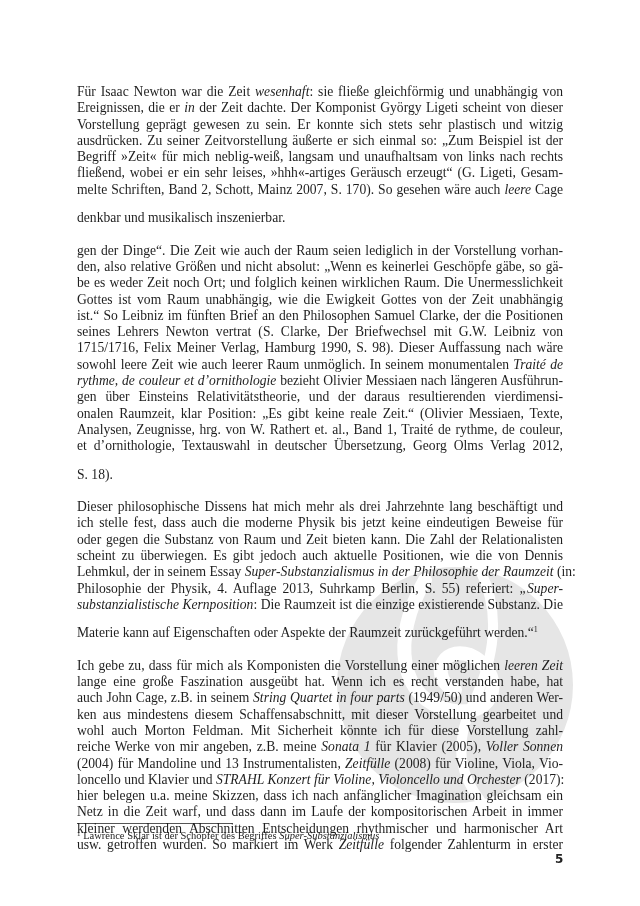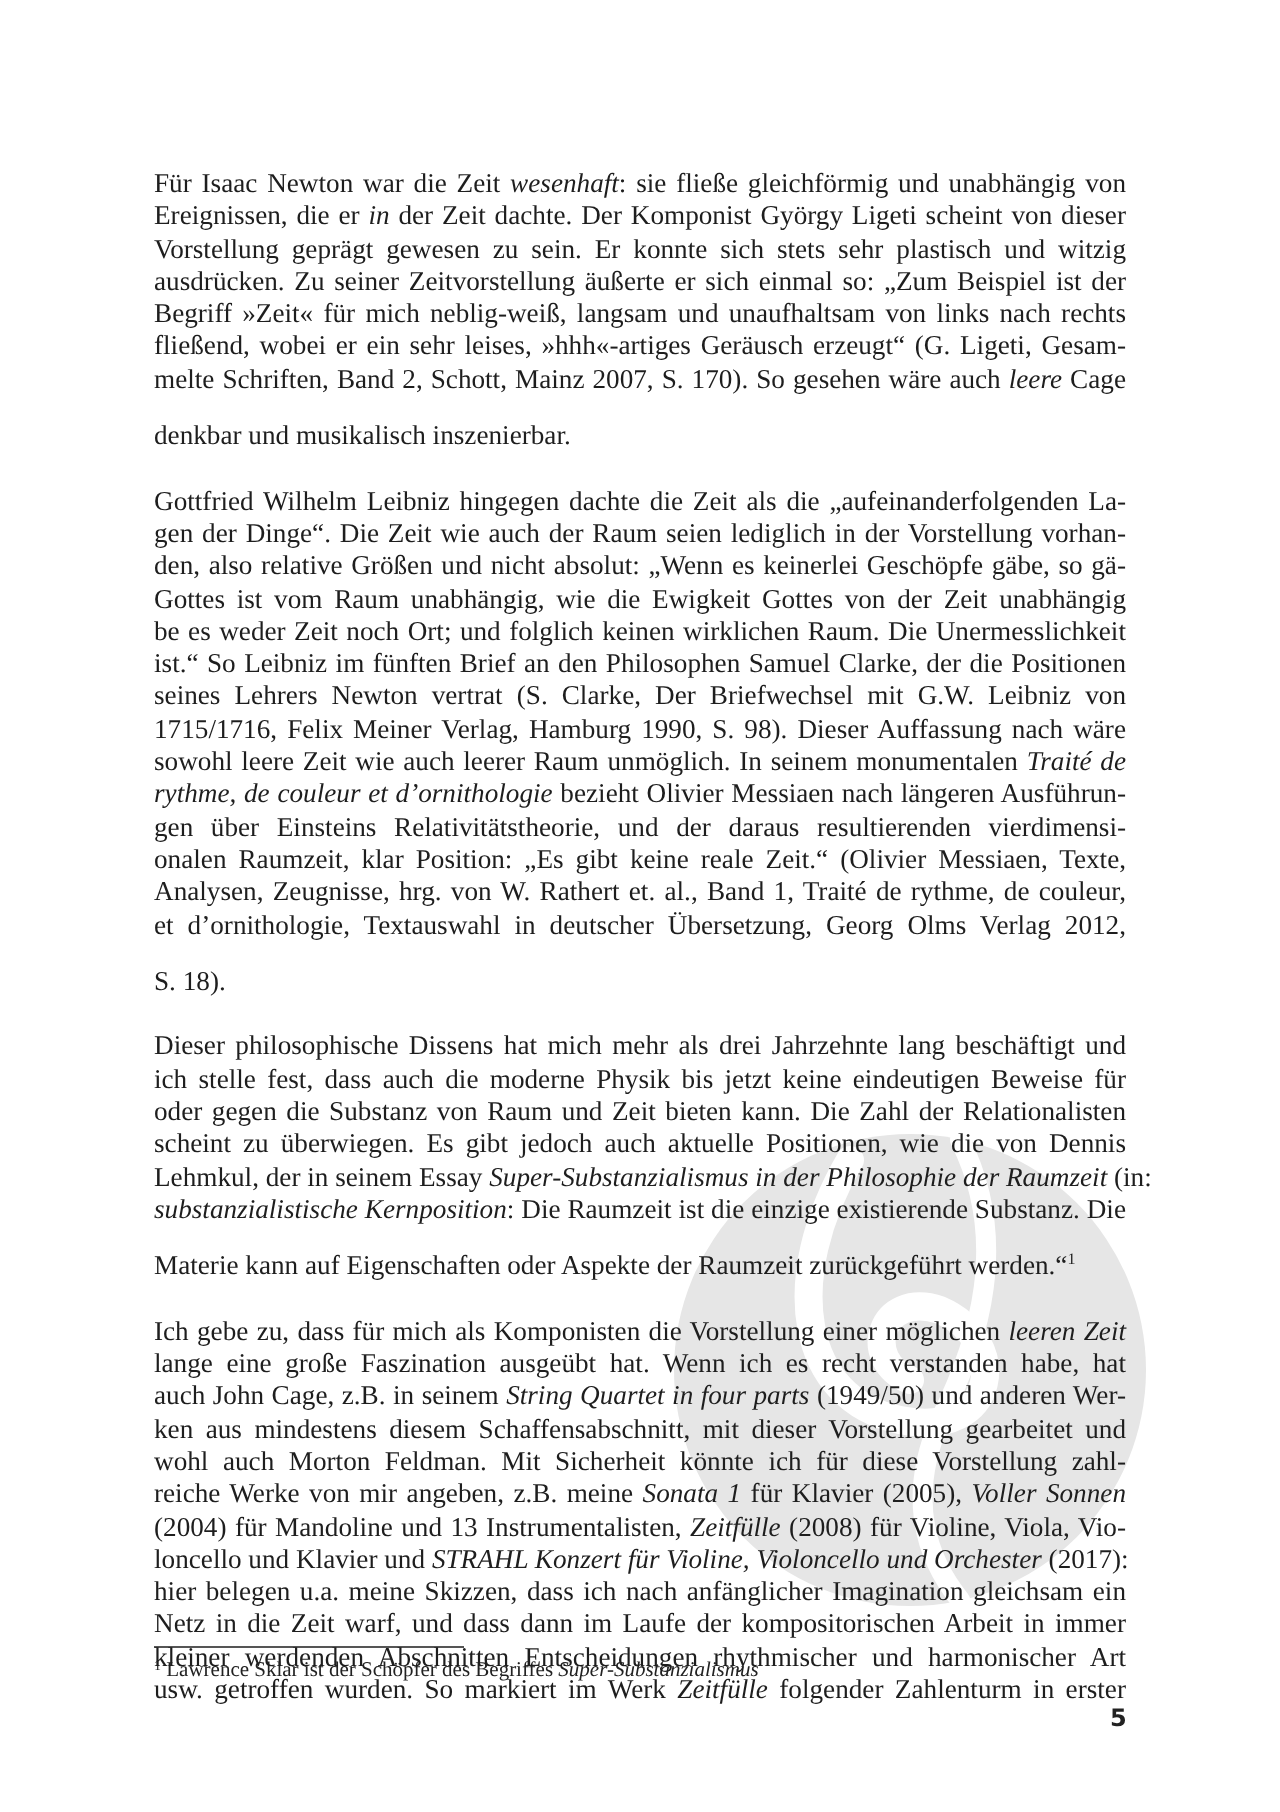--- a/index.html
+++ b/index.html
@@ -45,7 +45,6 @@
       <span class="line last"><span>denkbar und musikalisch inszenierbar.</span></span>
     </p>
     <p>
-      <span class="line"><span>Gottfried Wilhelm Leibniz hingegen dachte die Zeit als die „aufeinanderfolgenden La-</span></span>
       <span class="line"><span>gen der Dinge“. Die Zeit wie auch der Raum seien lediglich in der Vorstellung vorhan-</span></span>
       <span class="line"><span>den, also relative Größen und nicht absolut: „Wenn es keinerlei Geschöpfe gäbe, so gä-</span></span>
       <span class="line"><span>Gottes ist vom Raum unabhängig, wie die Ewigkeit Gottes von der Zeit unabhängig</span></span>

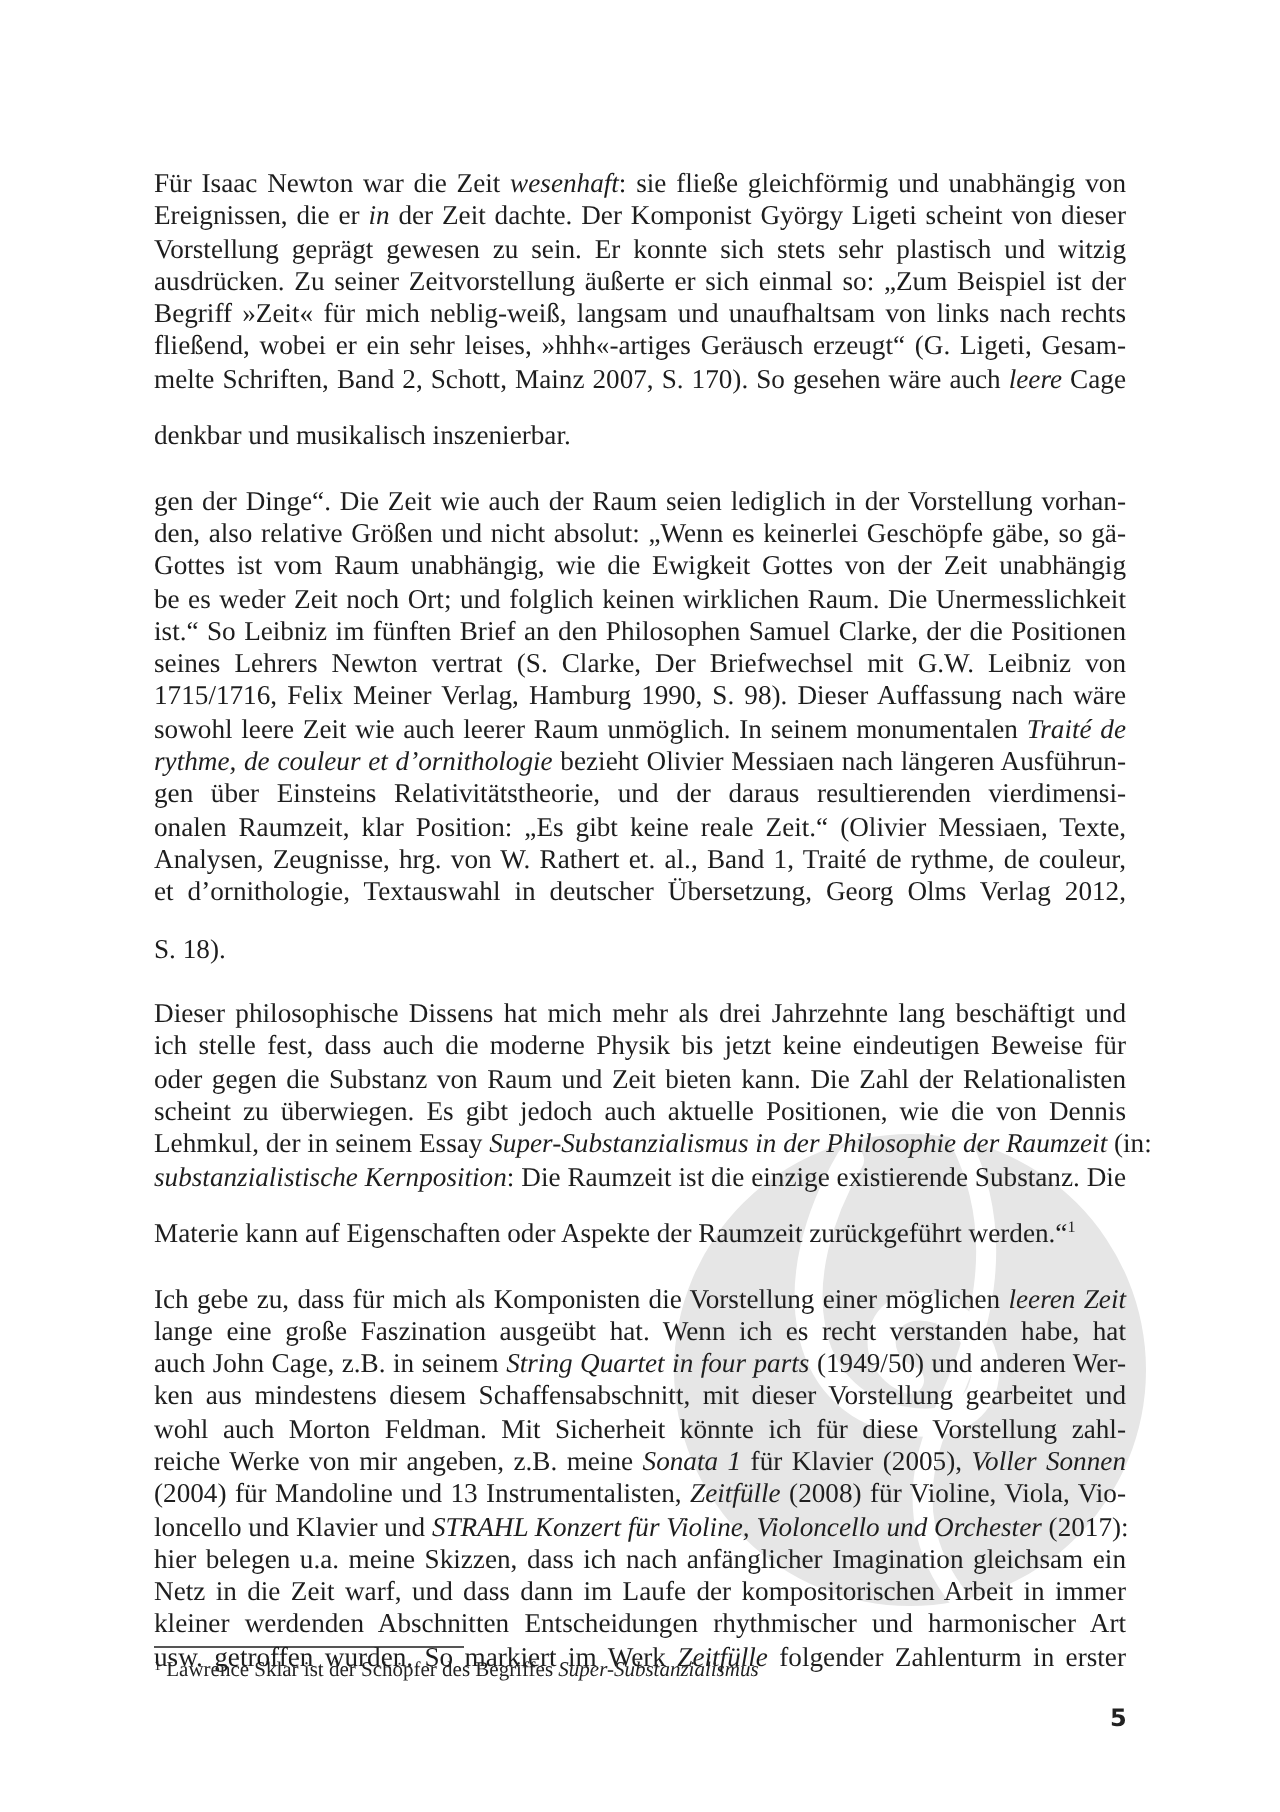--- a/index.html
+++ b/index.html
@@ -47,8 +47,8 @@
     <p>
       <span class="line"><span>gen der Dinge“. Die Zeit wie auch der Raum seien lediglich in der Vorstellung vorhan-</span></span>
       <span class="line"><span>den, also relative Größen und nicht absolut: „Wenn es keinerlei Geschöpfe gäbe, so gä-</span></span>
+      <span class="line"><span>be es weder Zeit noch Ort; und folglich keinen wirklichen Raum. Die Unermesslichkeit</span></span>
       <span class="line"><span>Gottes ist vom Raum unabhängig, wie die Ewigkeit Gottes von der Zeit unabhängig</span></span>
-      <span class="line"><span>be es weder Zeit noch Ort; und folglich keinen wirklichen Raum. Die Unermesslichkeit</span></span>
       <span class="line"><span>ist.“ So Leibniz im fünften Brief an den Philosophen Samuel Clarke, der die Positionen</span></span>
       <span class="line"><span>seines Lehrers Newton vertrat (S. Clarke, Der Briefwechsel mit G.W. Leibniz von</span></span>
       <span class="line"><span>1715/1716, Felix Meiner Verlag, Hamburg 1990, S. 98). Dieser Auffassung nach wäre</span></span>

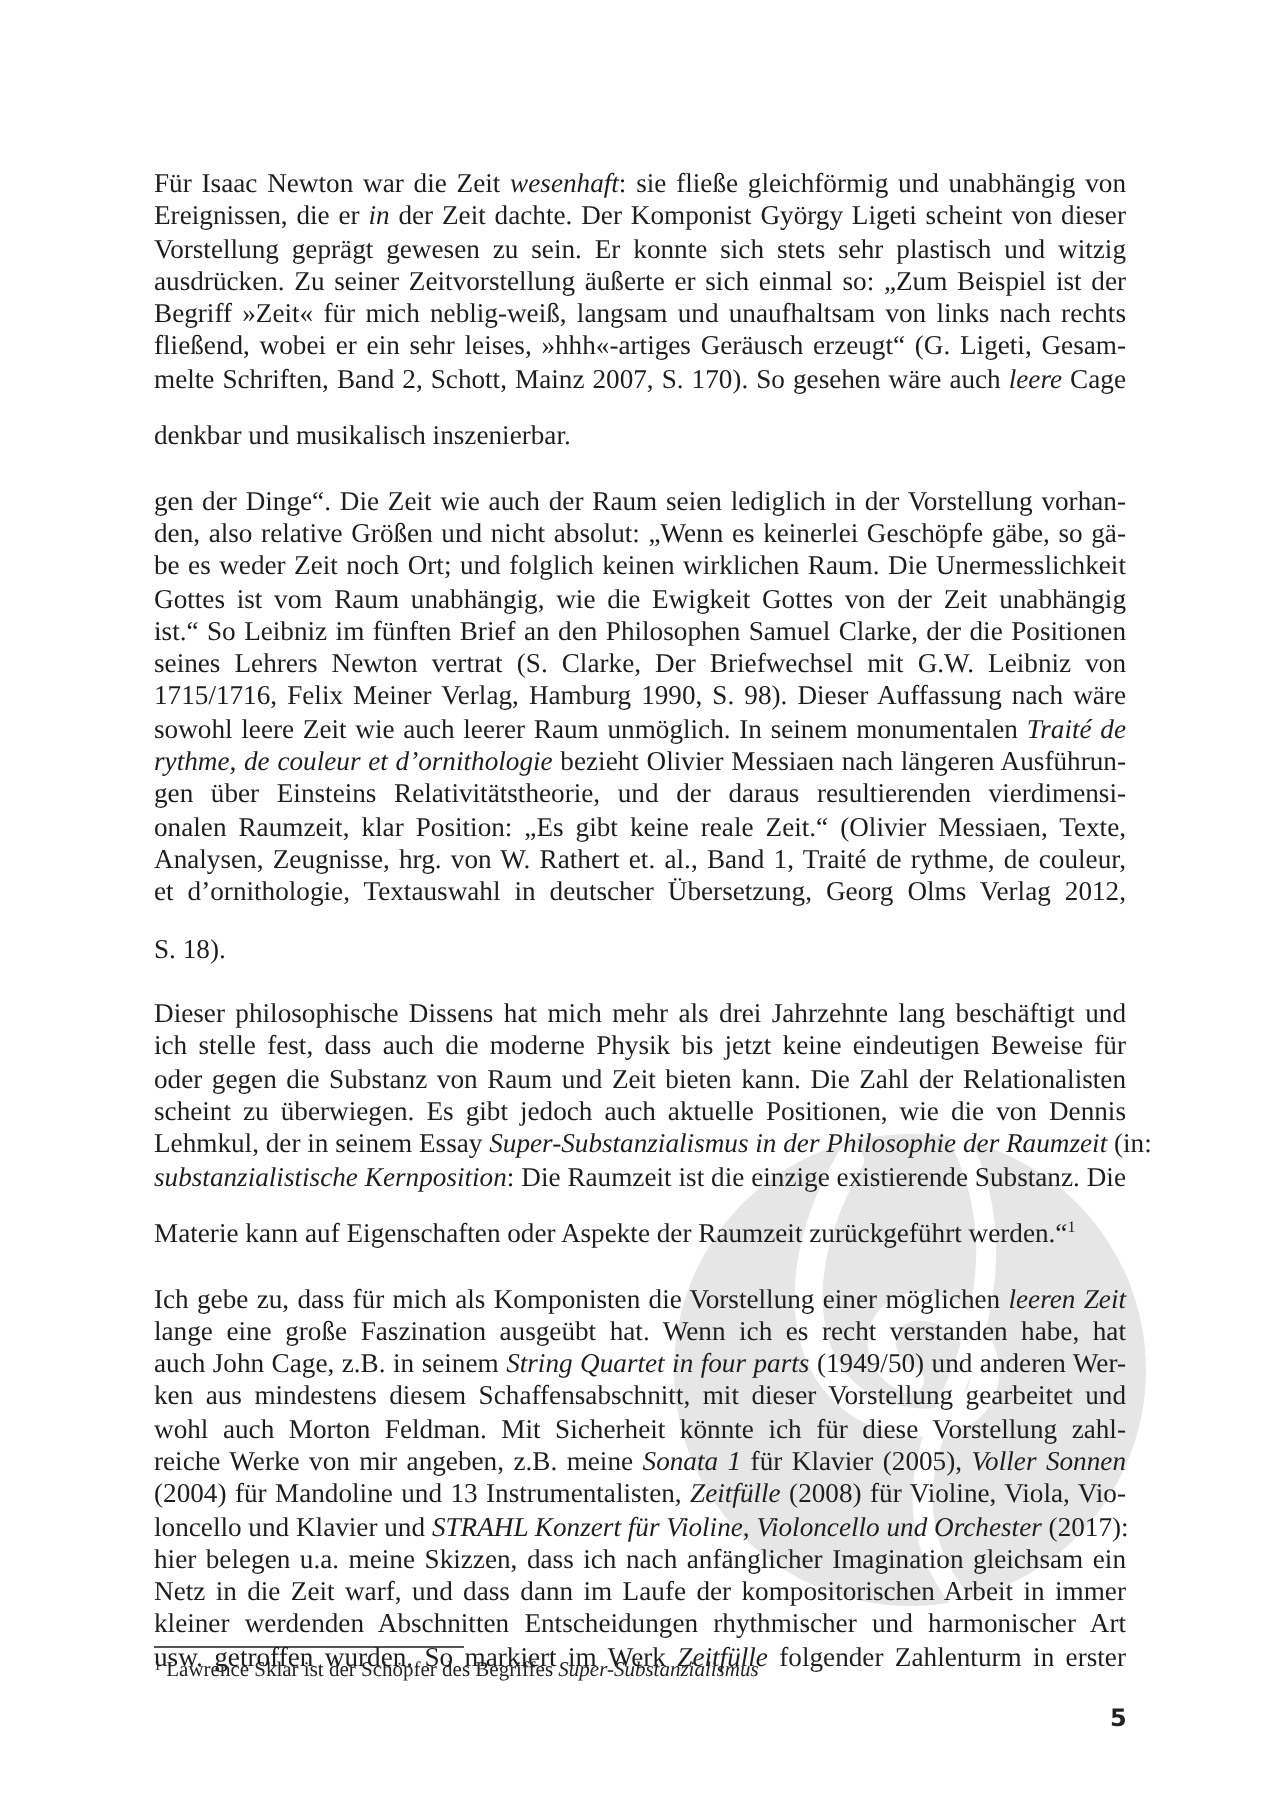--- a/index.html
+++ b/index.html
@@ -66,6 +66,7 @@
       <span class="line"><span>oder gegen die Substanz von Raum und Zeit bieten kann. Die Zahl der Relationalisten</span></span>
       <span class="line"><span>scheint zu überwiegen. Es gibt jedoch auch aktuelle Positionen, wie die von Dennis</span></span>
       <span class="line"><span>Lehmkul, der in seinem Essay </span><em>Super-Substanzialismus in der Philosophie der Raumzeit</em><span> (in:</span></span>
+      <span class="line"><span>Philosophie der Physik, 4. Auflage 2013, Suhrkamp Berlin, S. 55) referiert: </span><em>„Super-</em></span>
       <span class="line"><em>substanzialistische Kernposition</em><span>: Die Raumzeit ist die einzige existierende Substanz. Die</span></span>
       <span class="line last"><span>Materie kann auf Eigenschaften oder Aspekte der Raumzeit zurückgeführt werden.“</span><sup>1</sup></span>
     </p>

